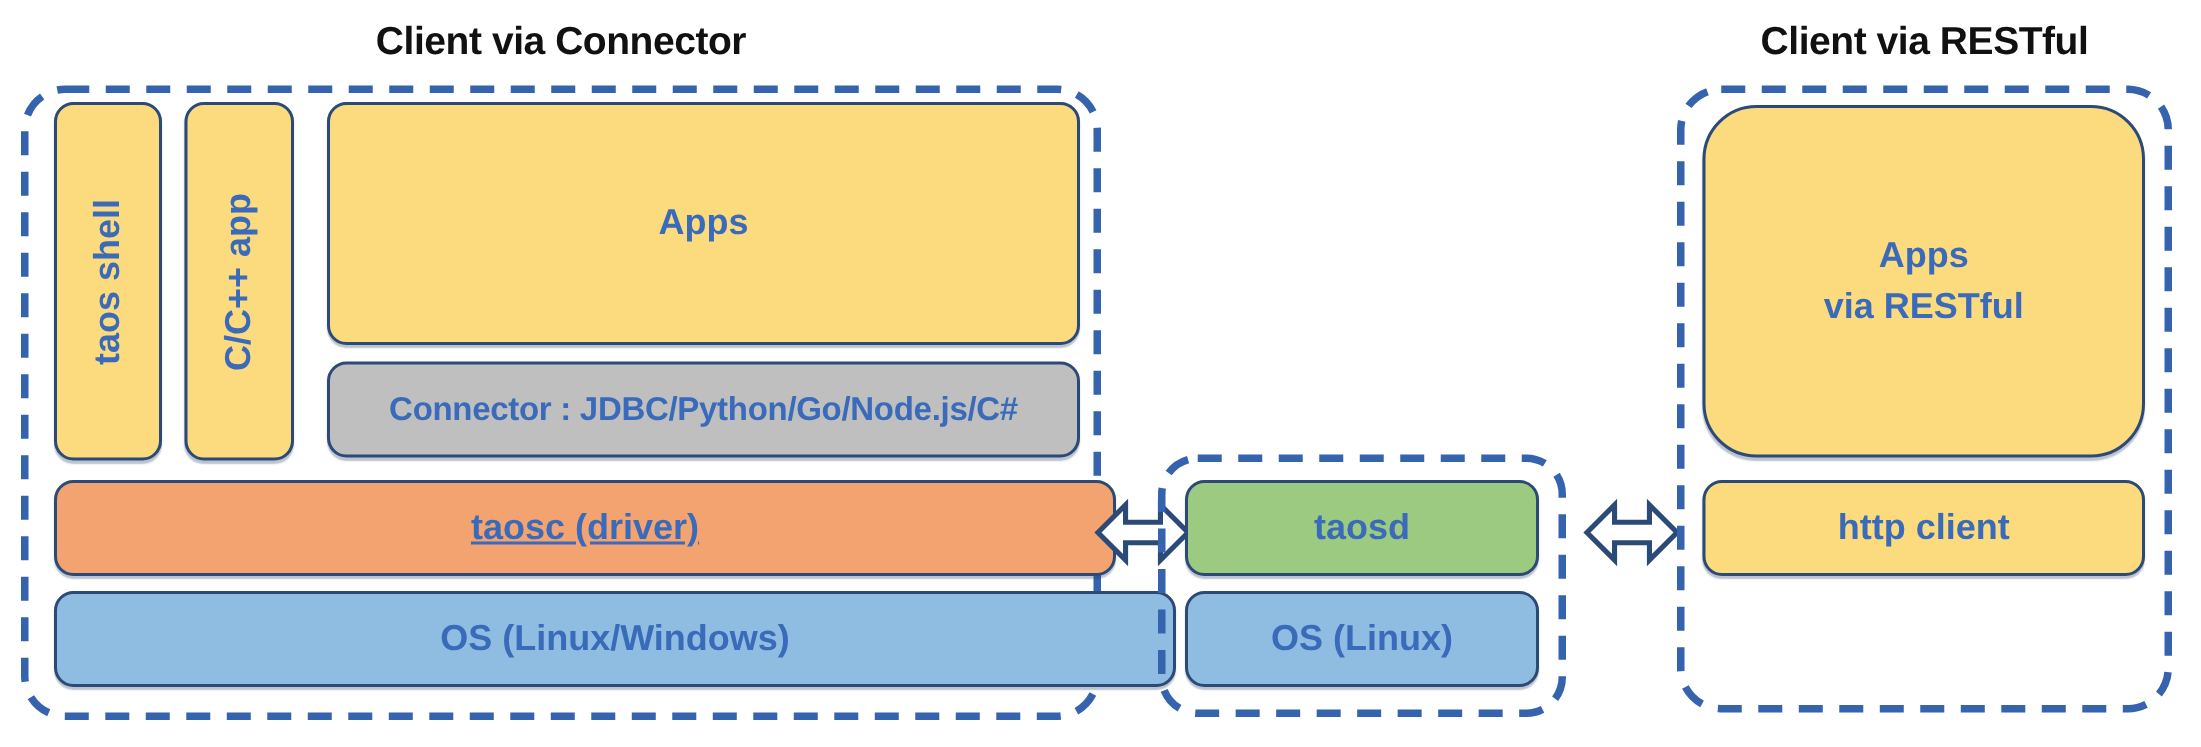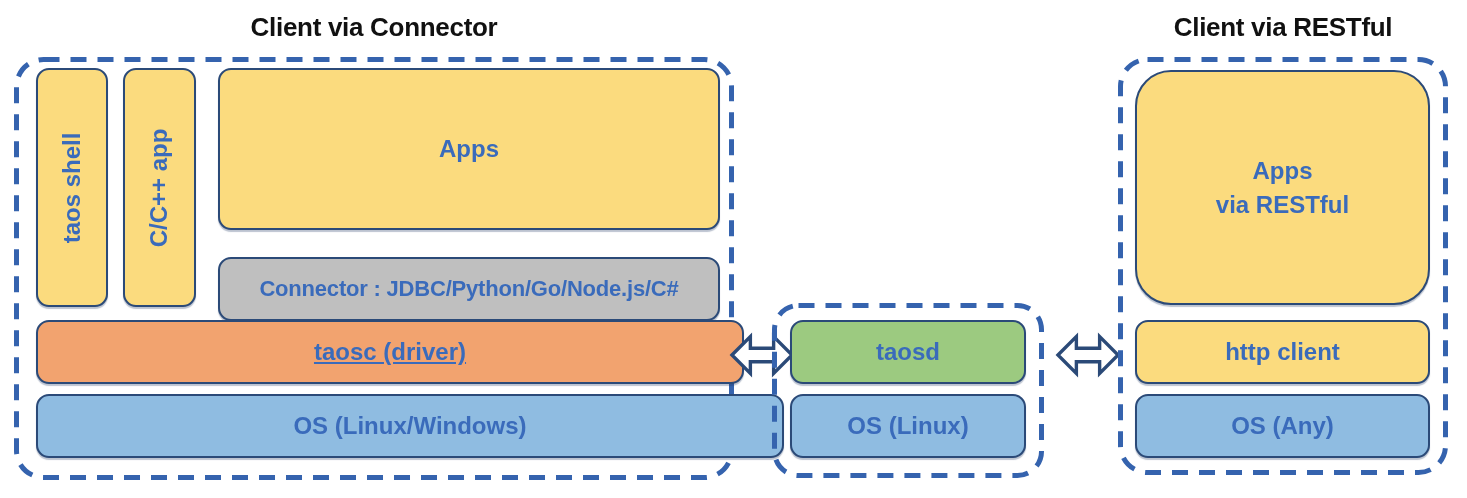--- a/index.html
+++ b/index.html
@@ -32,7 +32,7 @@
   .orange { background:var(--orange,#F2A36F); }
   .blue   { background:var(--blue,#8FBCE1); }
   .green  { background:var(--green,#9CCA80); }
-  .gray   { background:var(--gray,#BFBFBF);margin-top:16px; }
+  .gray   { background:var(--gray,#BFBFBF); }
 
   .biground { border-radius:36px; }
   .smalltext { font-size:22px; letter-spacing:-0.2px; }

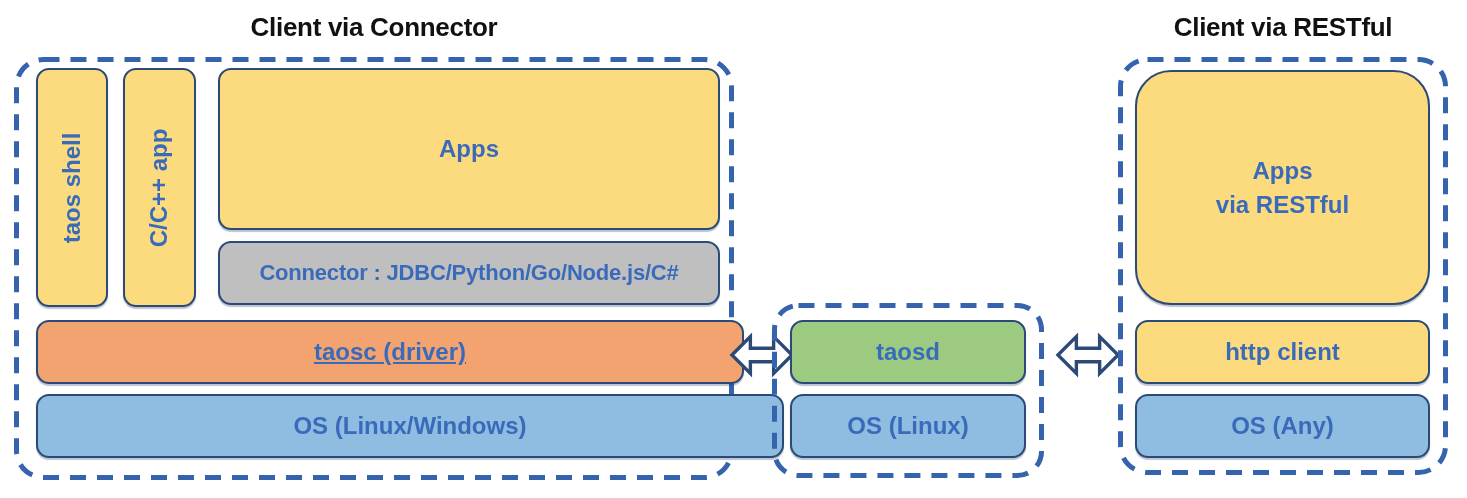--- a/index.html
+++ b/index.html
@@ -105,9 +105,6 @@
     <div class="box yellow" style="left:17px; top:263px; width:295px; height:64px;">
       <span>http client</span>
     </div>
-    <div class="box blue" style="left:17px; top:337px; width:295px; height:64px;">
-      <span>OS (Any)</span>
-    </div>
   </div>
 
 </div>

